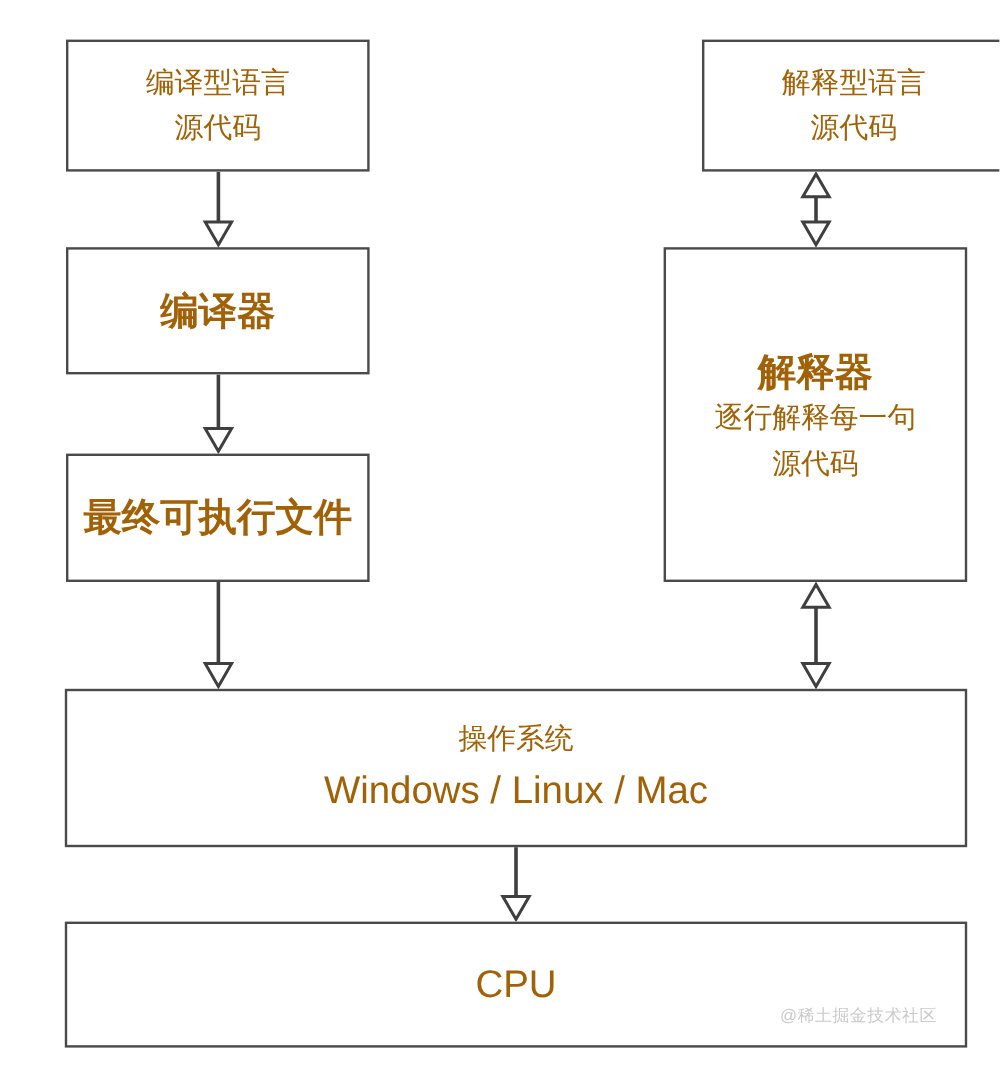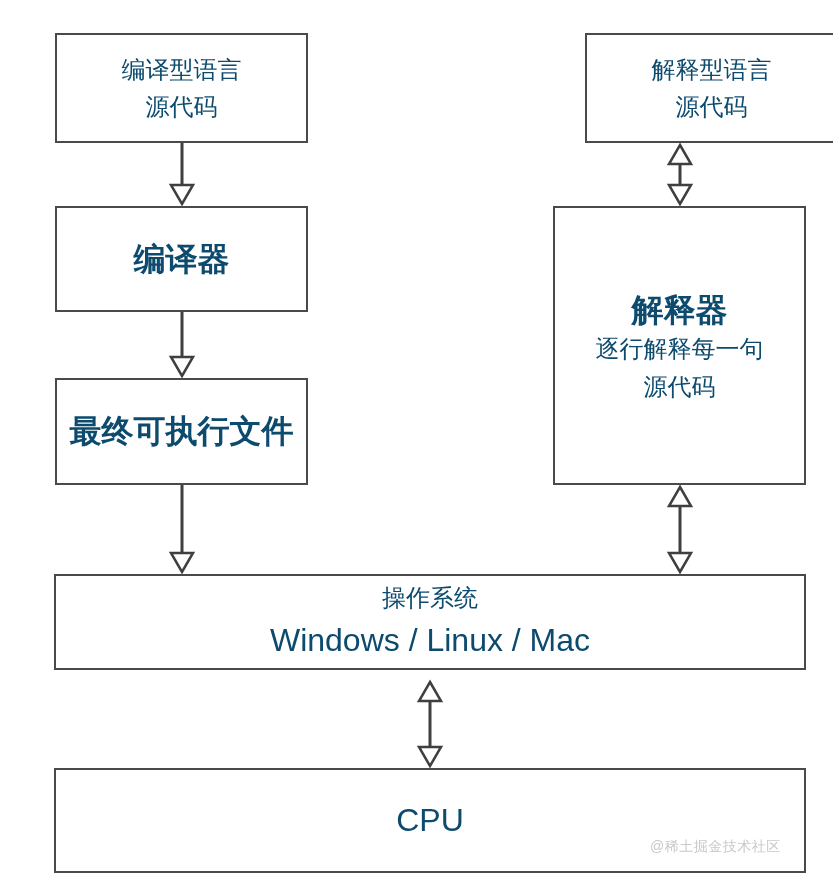--- a/index.html
+++ b/index.html
@@ -36,7 +36,7 @@
     white-space: nowrap;
   }
   .t-dark {
-    color: #0c4a6e;
+    color: #a16207;
   }
   .t-red {
     color: #0c4a6e;

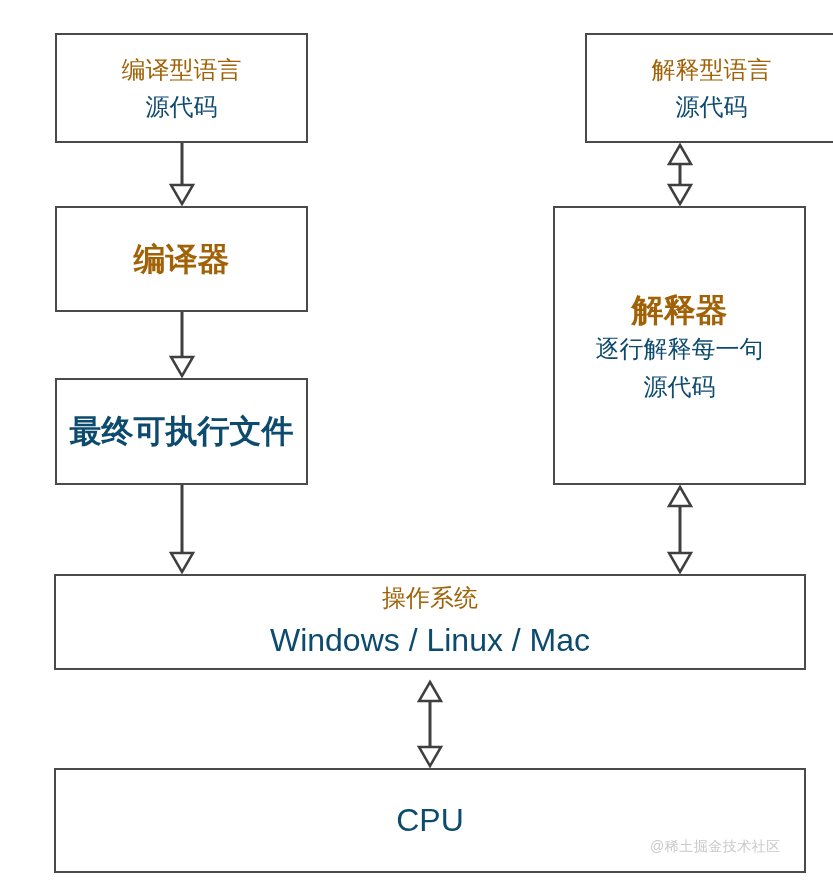--- a/index.html
+++ b/index.html
@@ -39,7 +39,7 @@
     color: #a16207;
   }
   .t-red {
-    color: #0c4a6e;
+    color: #a16207;
   }
   .w-bold {
     font-weight: bold;

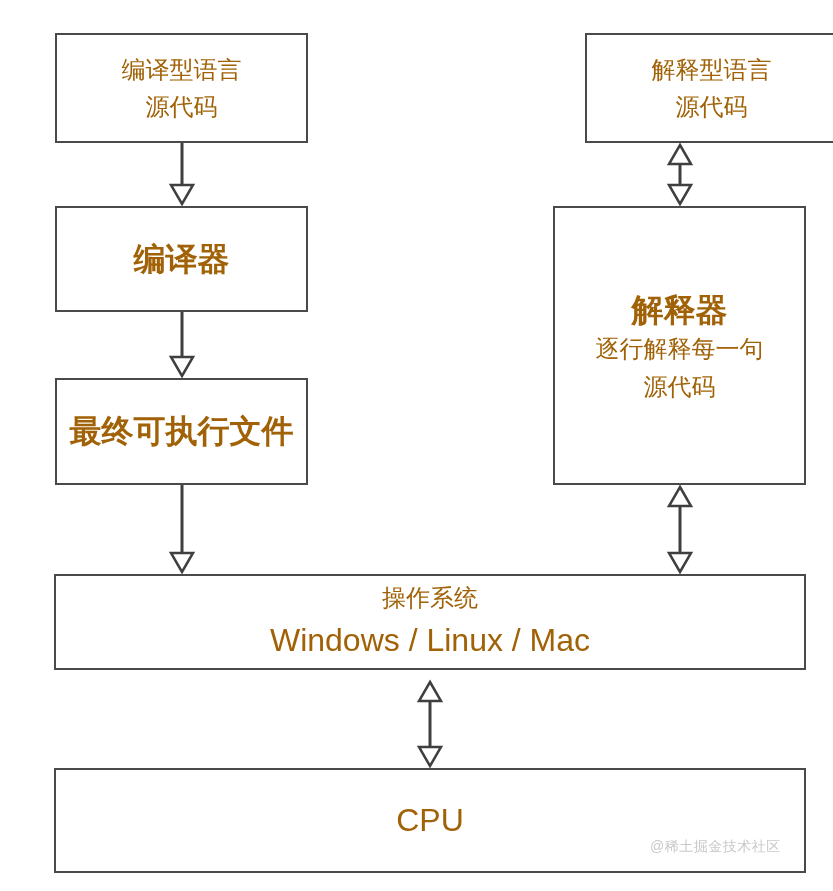--- a/index.html
+++ b/index.html
@@ -147,7 +147,7 @@
     </svg>
   </div>
 
-  <div class="node-box" style="left:54px; top:574px; width:752px; height:96px;">
+  <div class="node-box" style="left:54px; top:574px; width:752px; height:132px;">
     <span class="node-line t-dark w-normal fs-24">操作系统</span>
     <span class="node-line t-red w-normal fs-25 gap-sm">Windows / Linux / Mac</span>
   </div>

